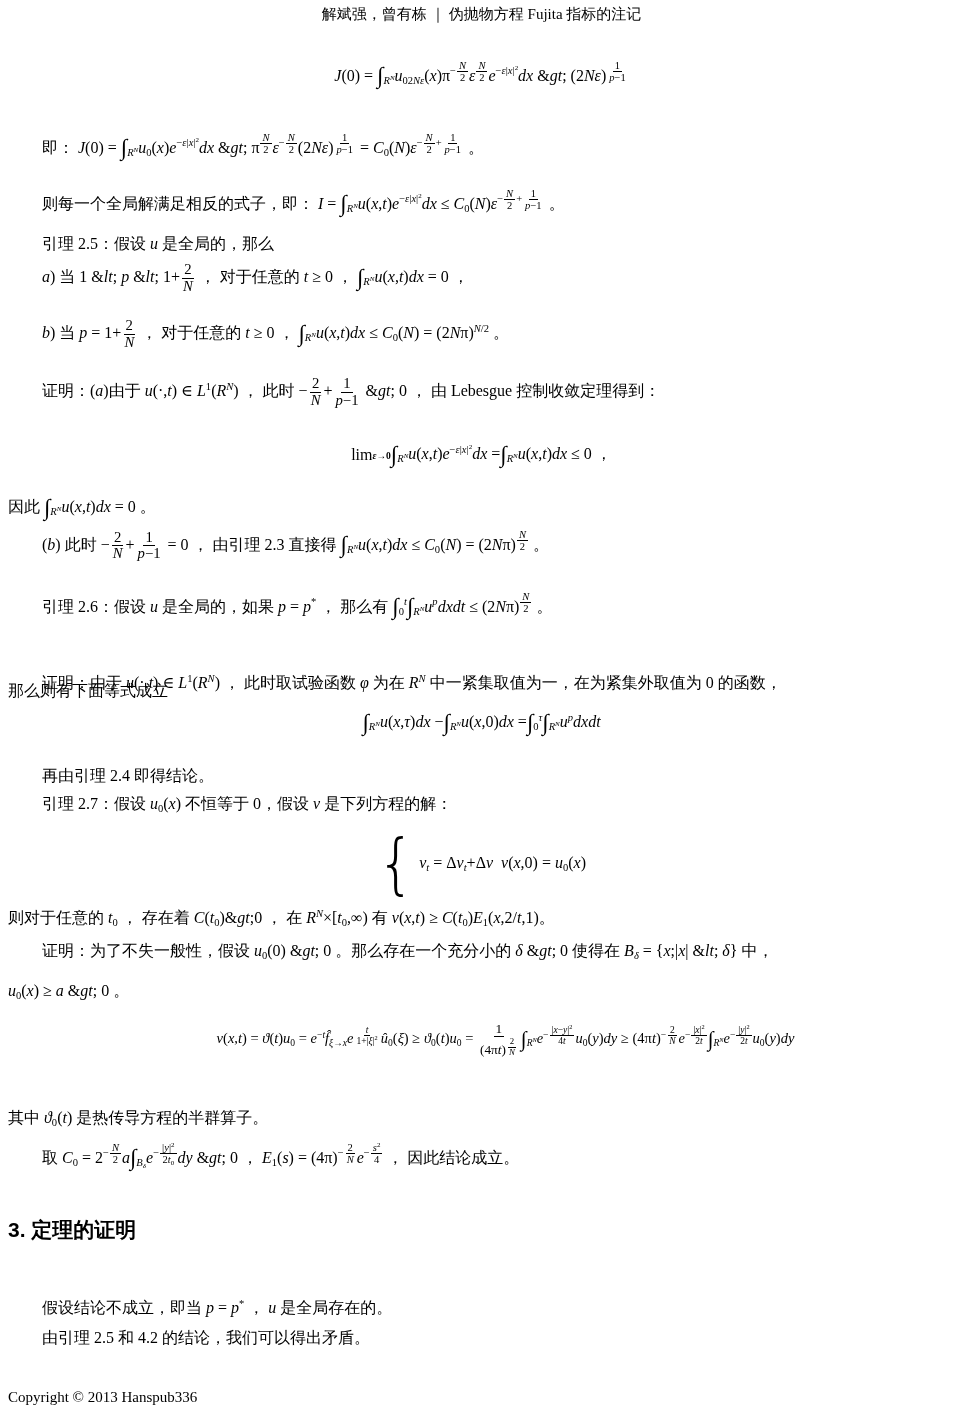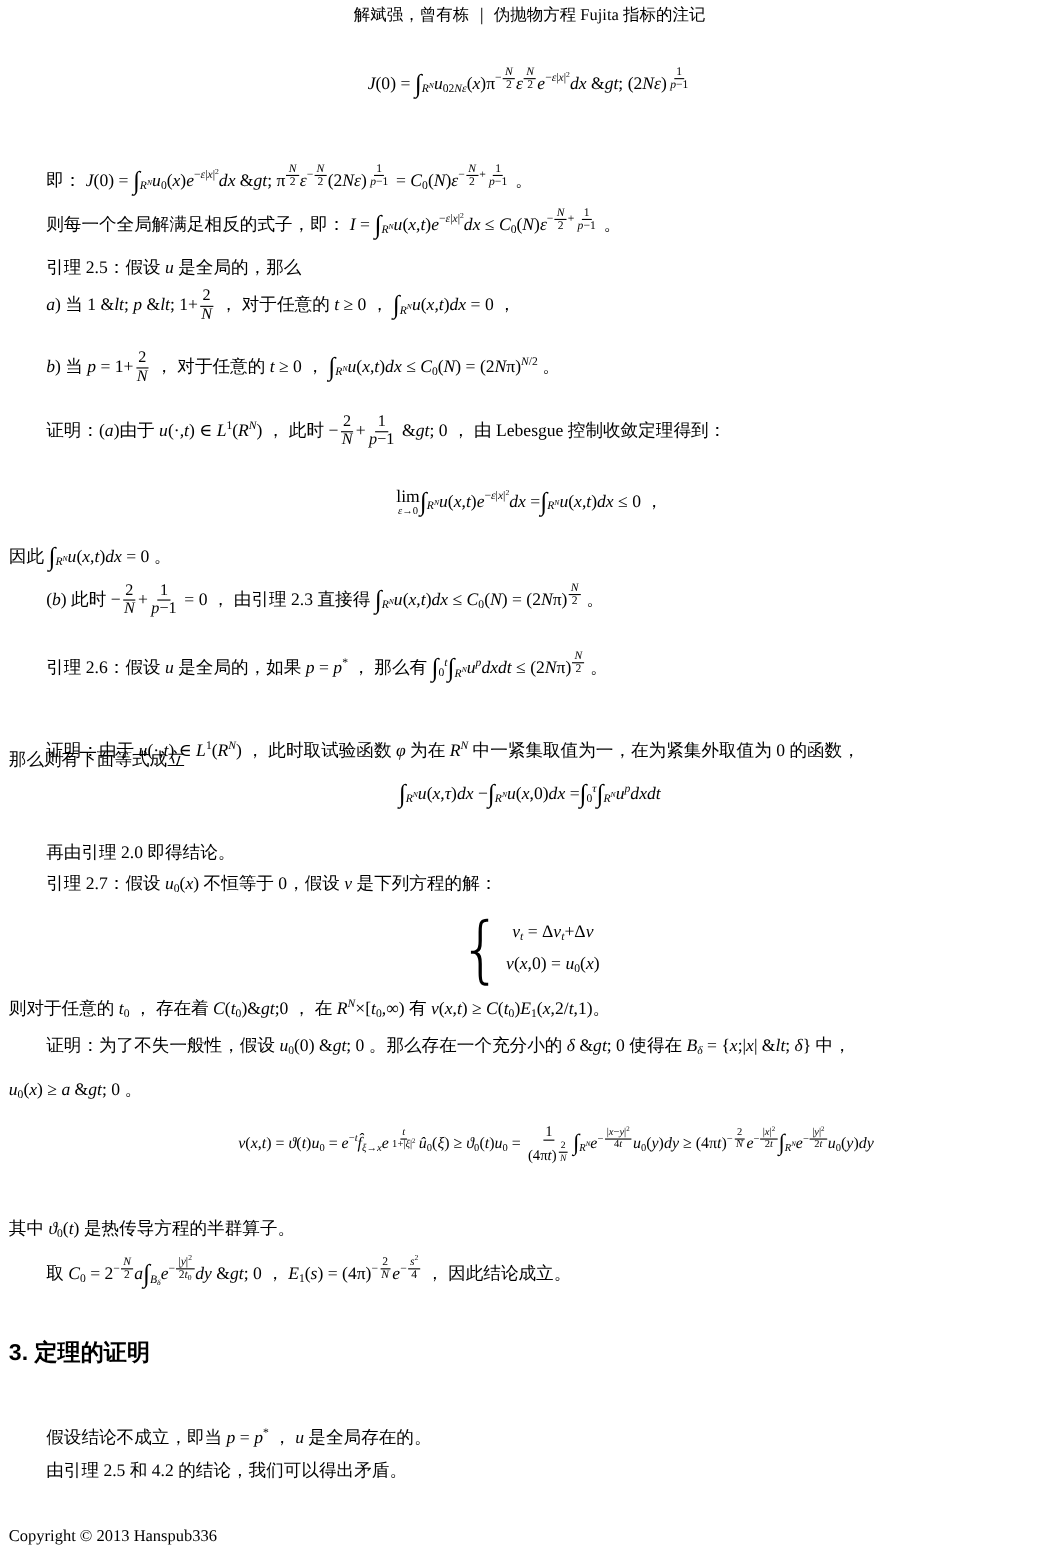--- a/index.html
+++ b/index.html
@@ -50,7 +50,7 @@
           <span class="nu">1</span>
           <span class="de"><i>p</i>−1</span>
         </span></sup></div>
-  <div class="ln ind" style="top:148px">即：  <i>J</i>(0) = <span class="ii">∫</span><sub><i>R</i><sup><i>N</i></sup></sub><i>u</i><sub>0</sub>(<i>x</i>)<i>e</i><sup>−<i>ε</i>|<i>x</i>|<sup>2</sup></sup><i>dx</i> &amp;<i>gt</i>; π<sup><span class="fr">
+  <div class="ln ind" style="top:132px">即：  <i>J</i>(0) = <span class="ii">∫</span><sub><i>R</i><sup><i>N</i></sup></sub><i>u</i><sub>0</sub>(<i>x</i>)<i>e</i><sup>−<i>ε</i>|<i>x</i>|<sup>2</sup></sup><i>dx</i> &amp;<i>gt</i>; π<sup><span class="fr">
           <span class="nu"><i>N</i></span>
           <span class="de">2</span>
         </span></sup><i>ε</i><sup>−<span class="fr">

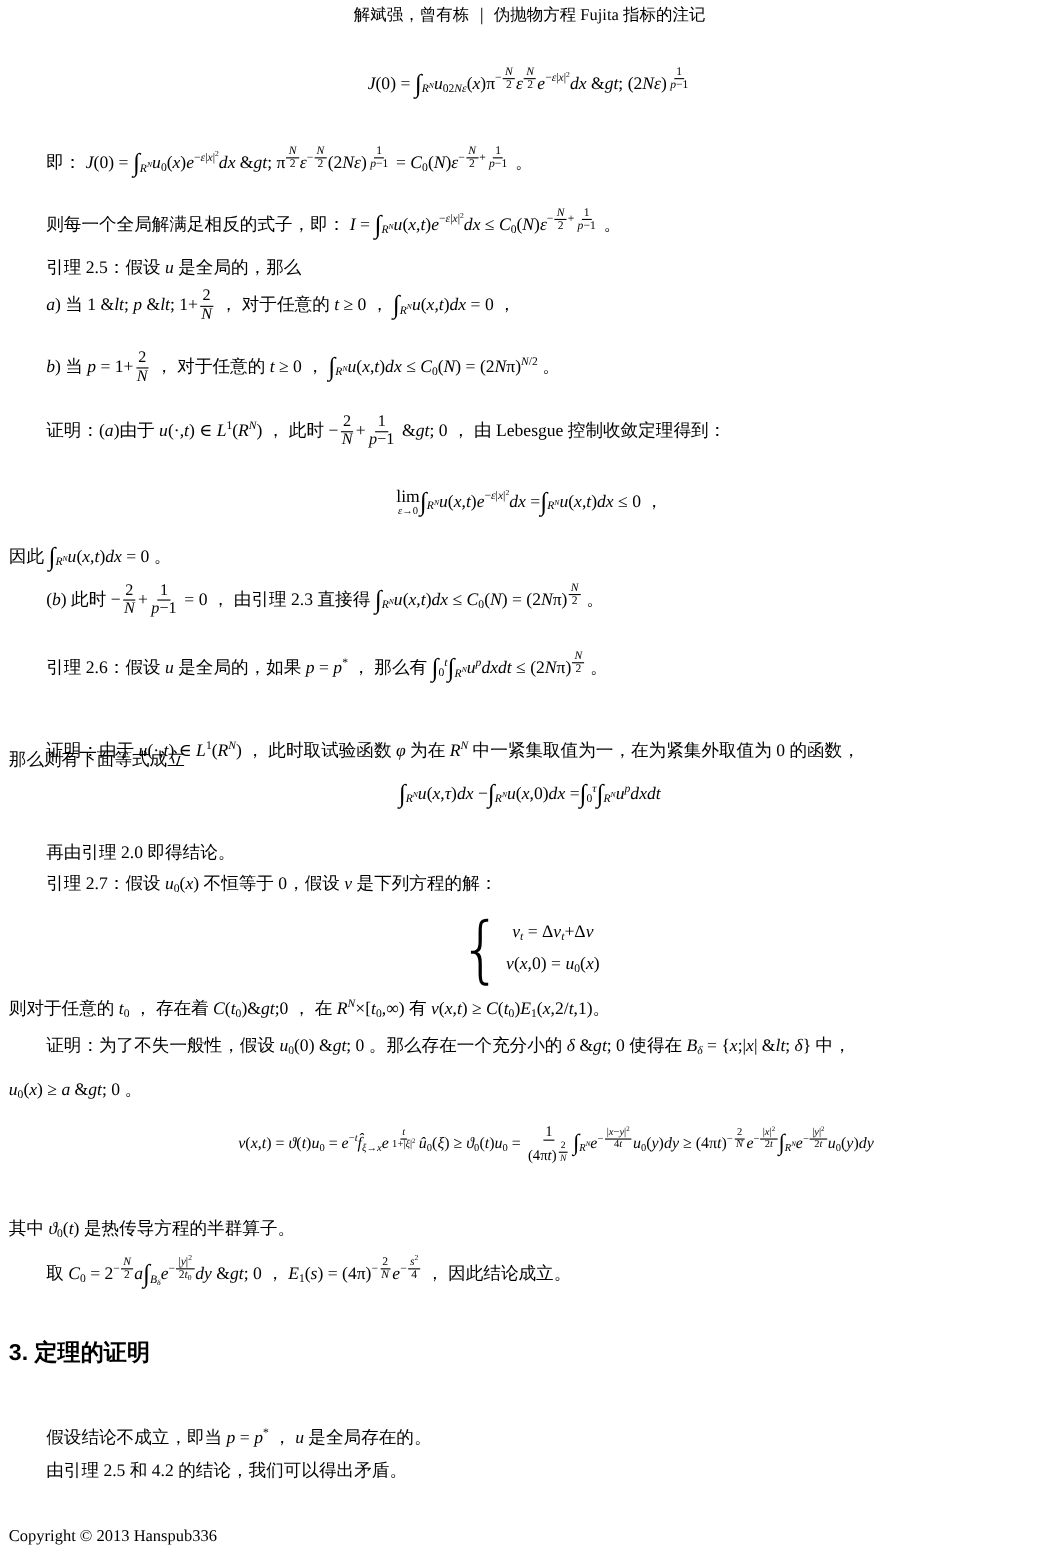--- a/index.html
+++ b/index.html
@@ -23,7 +23,7 @@
   .fr .de{padding:0 2px;}
   sup .fr,sub .fr{font-size:1em;}
   .ii{font-style:normal;font-size:1.45em;line-height:0;vertical-align:-0.12em;}
-  .lim{display:inline-flex;flex-direction:column;align-items:center;line-height:1;vertical-align:middle;}
+  .lim{display:inline-flex;flex-direction:row;align-items:center;line-height:1;vertical-align:middle;}
   .lim .lu{font-size:0.6em;}
   .rm{font-style:normal;}
   .cases{display:inline-flex;align-items:center;vertical-align:middle;}

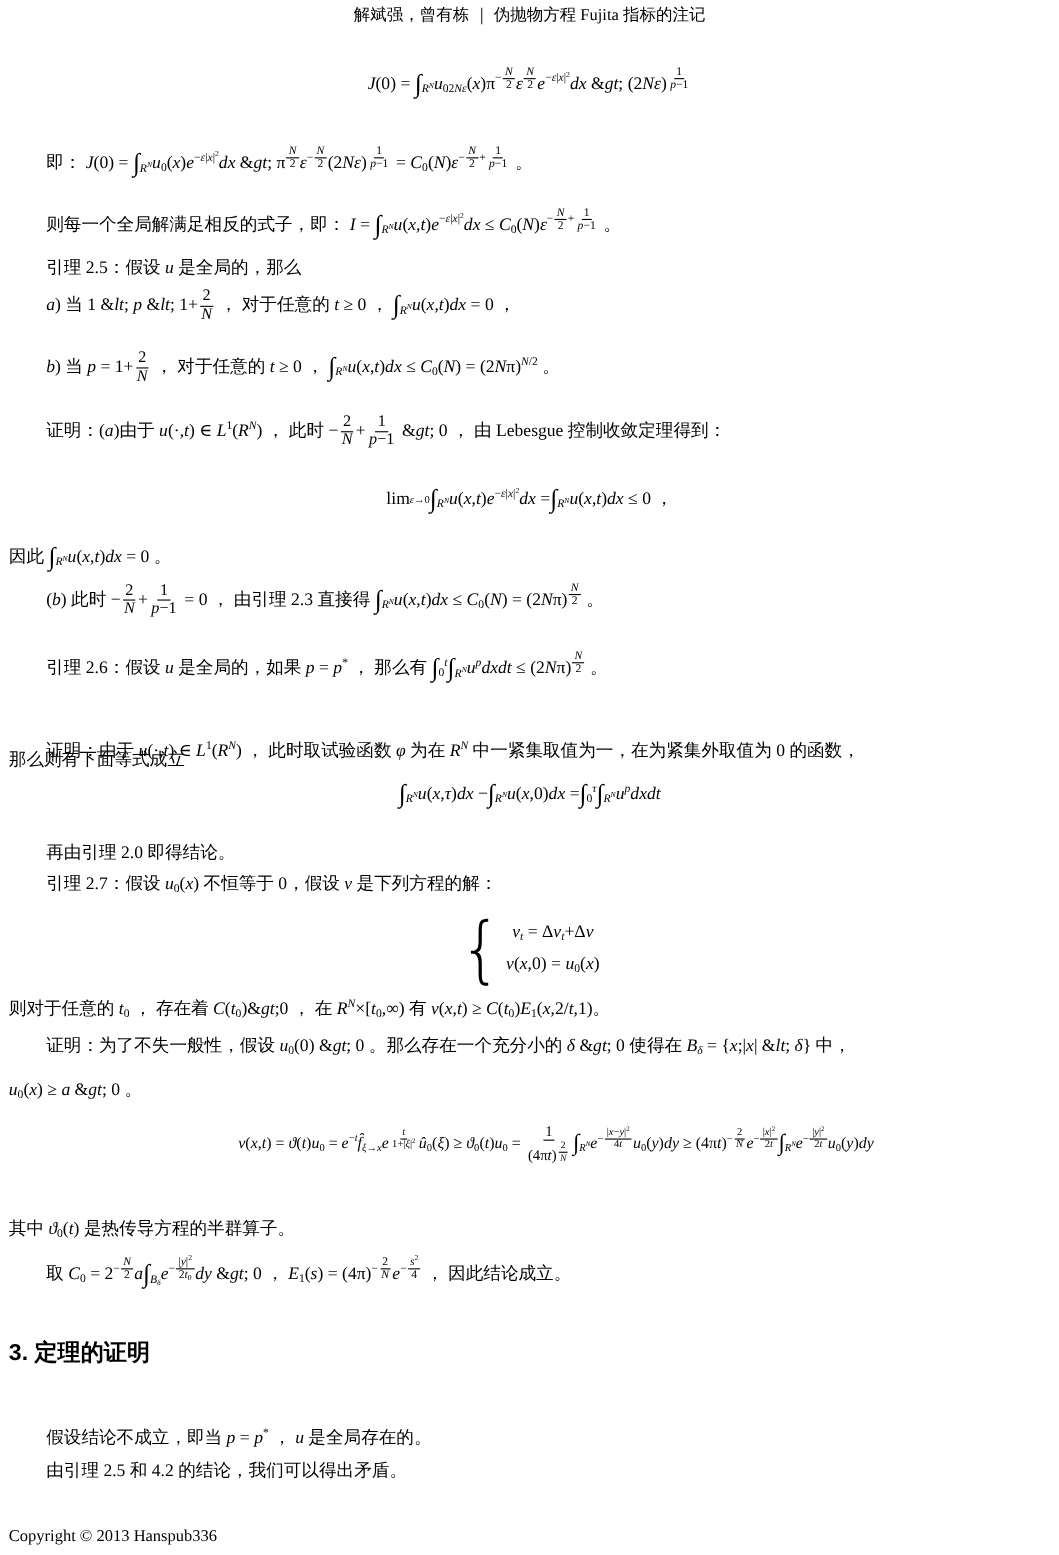--- a/index.html
+++ b/index.html
@@ -24,7 +24,7 @@
   sup .fr,sub .fr{font-size:1em;}
   .ii{font-style:normal;font-size:1.45em;line-height:0;vertical-align:-0.12em;}
   .lim{display:inline-flex;flex-direction:row;align-items:center;line-height:1;vertical-align:middle;}
-  .lim .lu{font-size:0.6em;}
+  .lim .lu{font-size:0.6em;font-weight:bold;}
   .rm{font-style:normal;}
   .cases{display:inline-flex;align-items:center;vertical-align:middle;}
   .cases .br{font-size:60px;line-height:0.9;font-family:"DejaVu Sans",sans-serif;font-weight:100;

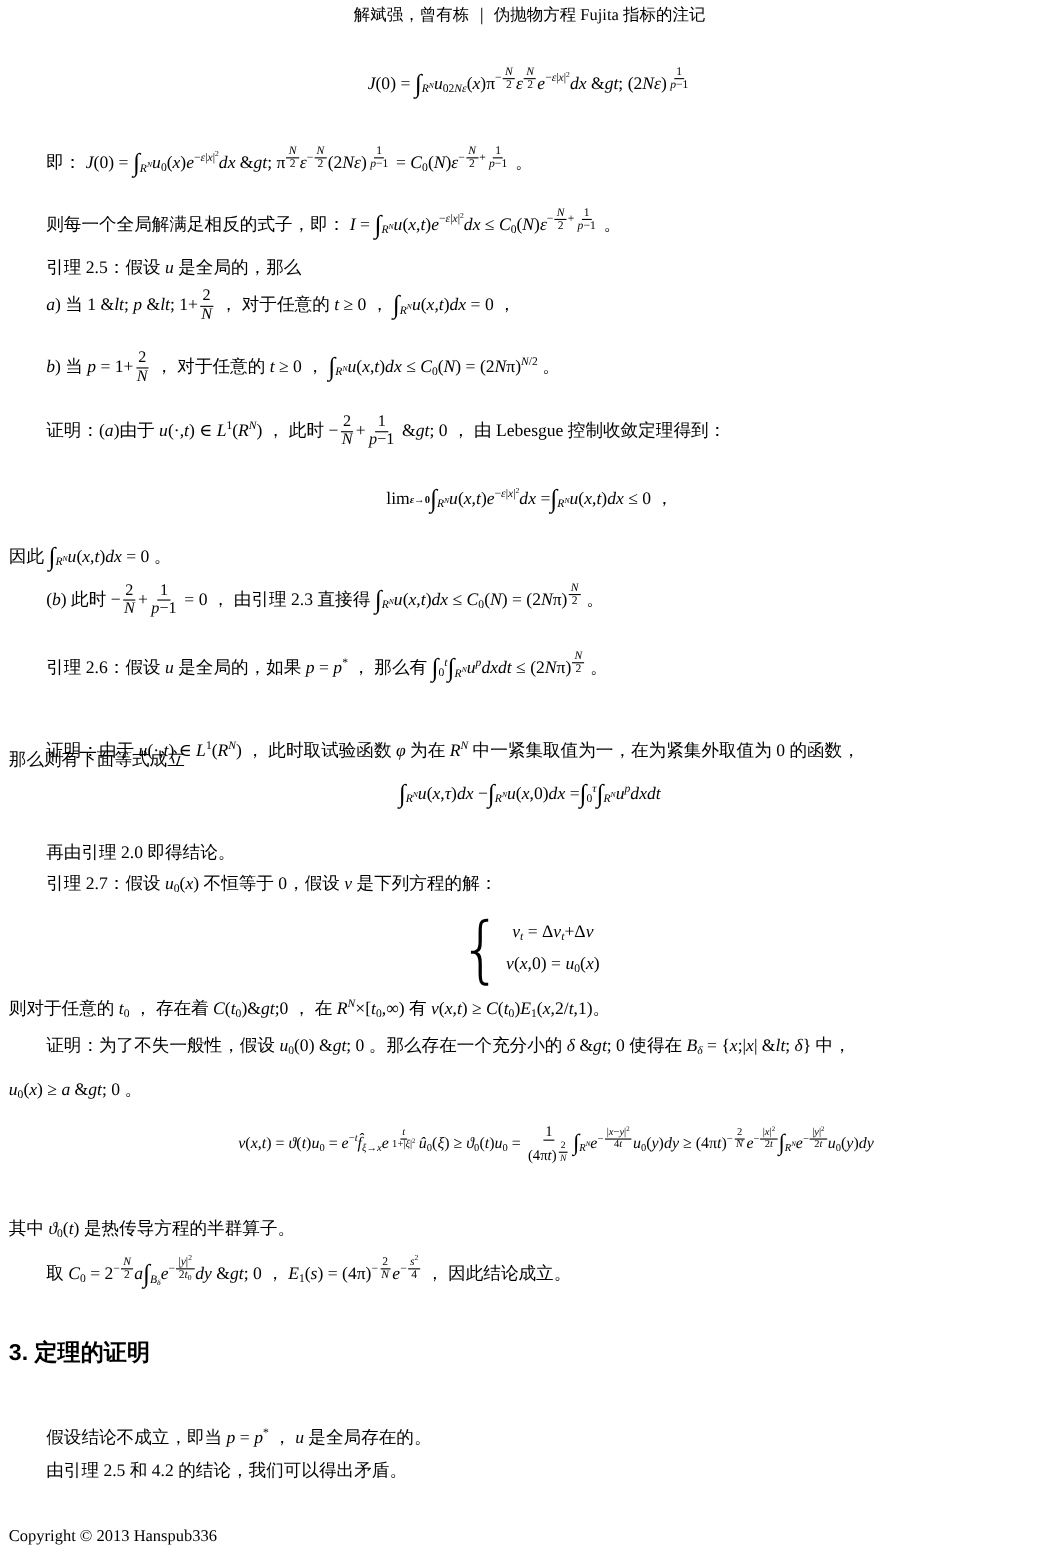--- a/index.html
+++ b/index.html
@@ -111,7 +111,7 @@
   <div class="ln ind" style="top:673px">证明：由于 <i>u</i>(·,<i>t</i>) ∈ <i>L</i><sup>1</sup>(<i>R</i><sup><i>N</i></sup>) ，  此时取试验函数 <i>φ</i> 为在 <i>R</i><sup><i>N</i></sup> 中一紧集取值为一，在为紧集外取值为 0 的函数，</div>
   <div class="ln lft" style="top:681px">那么则有下面等式成立</div>
   <div class="ln center" style="top:712px"><span class="ii">∫</span><sub><i>R</i><sup><i>N</i></sup></sub><i>u</i>(<i>x</i>,<i>τ</i>)<i>dx</i> −<span class="ii">∫</span><sub><i>R</i><sup><i>N</i></sup></sub><i>u</i>(<i>x</i>,0)<i>dx</i> =<span class="ii">∫</span><sub>0</sub><sup><i>τ</i></sup><span class="ii">∫</span><sub><i>R</i><sup><i>N</i></sup></sub><i>u</i><sup><i>p</i></sup><i>dxdt</i></div>
-  <div class="ln ind" style="top:766px">再由引理 2.0 即得结论。</div>
+  <div class="ln ind" style="top:766px">再由引理 2.4 即得结论。</div>
   <div class="ln ind" style="top:794px">引理 2.7：假设 <i>u</i><sub>0</sub>(<i>x</i>) 不恒等于 0，假设 <i>v</i> 是下列方程的解：</div>
 
   <div class="ln center" style="top:836px">

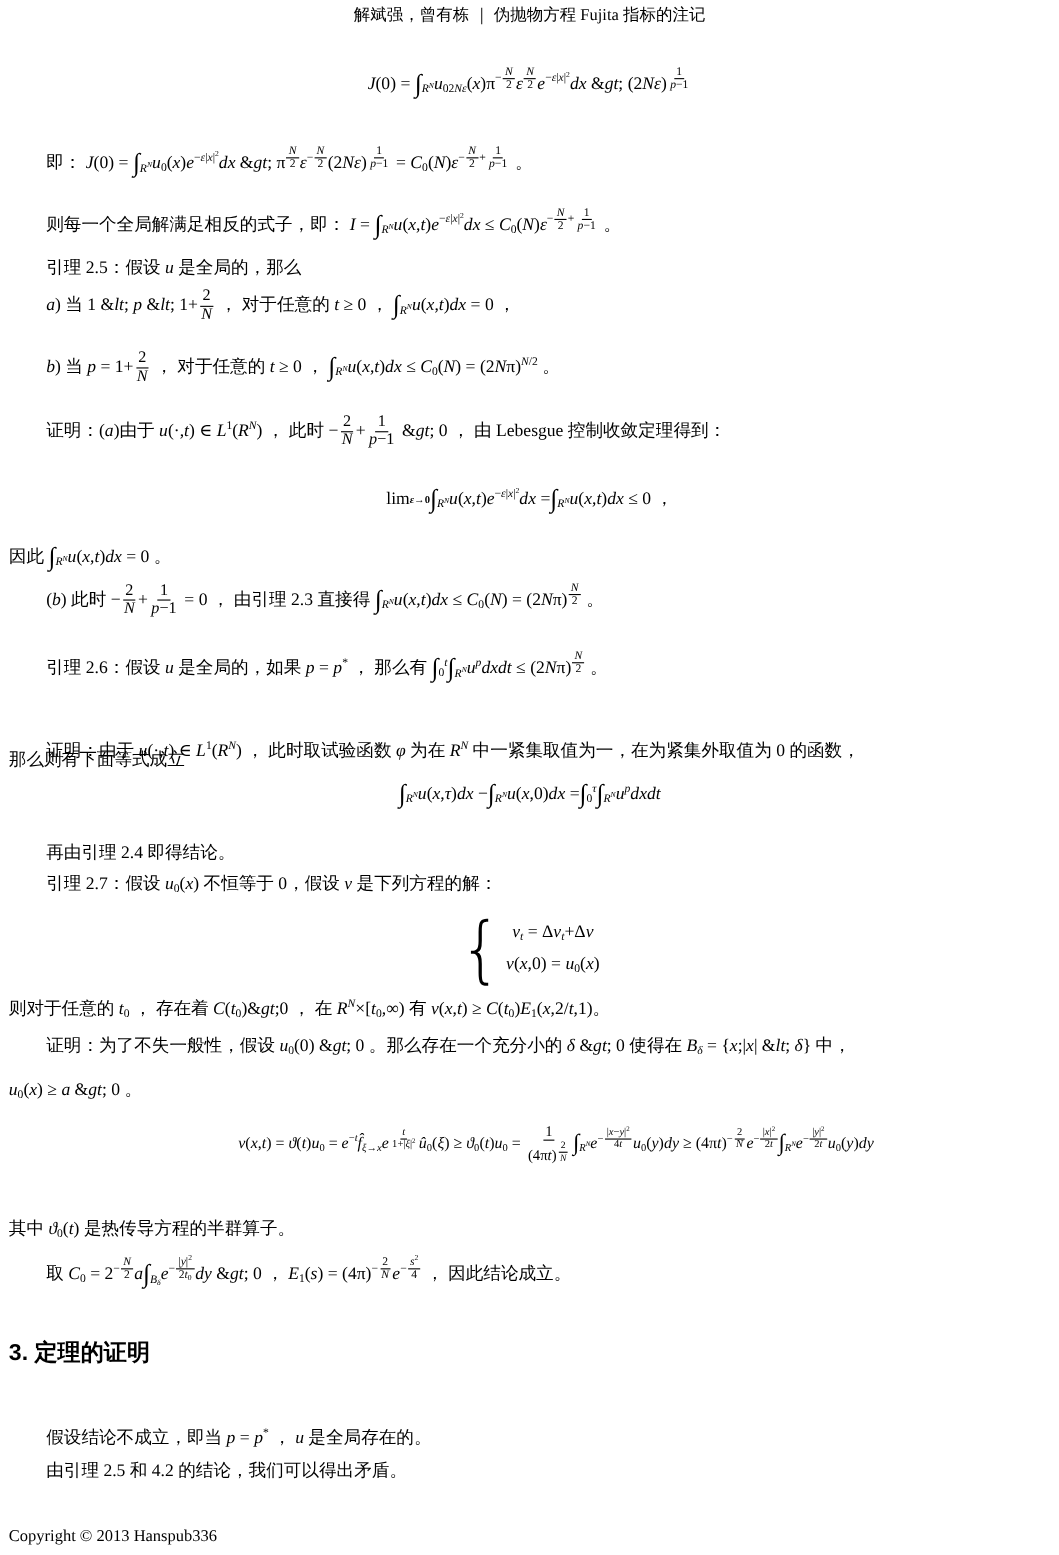--- a/index.html
+++ b/index.html
@@ -29,7 +29,7 @@
   .cases{display:inline-flex;align-items:center;vertical-align:middle;}
   .cases .br{font-size:60px;line-height:0.9;font-family:"DejaVu Sans",sans-serif;font-weight:100;
              transform:scaleY(1.1);margin-right:4px;}
-  .cases .rows{display:inline-flex;flex-direction:column;align-items:center;gap:8px;text-align:left;}
+  .cases .rows{display:inline-flex;flex-direction:row;align-items:center;gap:8px;text-align:left;}
   .footer{position:absolute;top:1389px;left:8px;right:10px;display:flex;
           font-size:15px;}
 </style>

